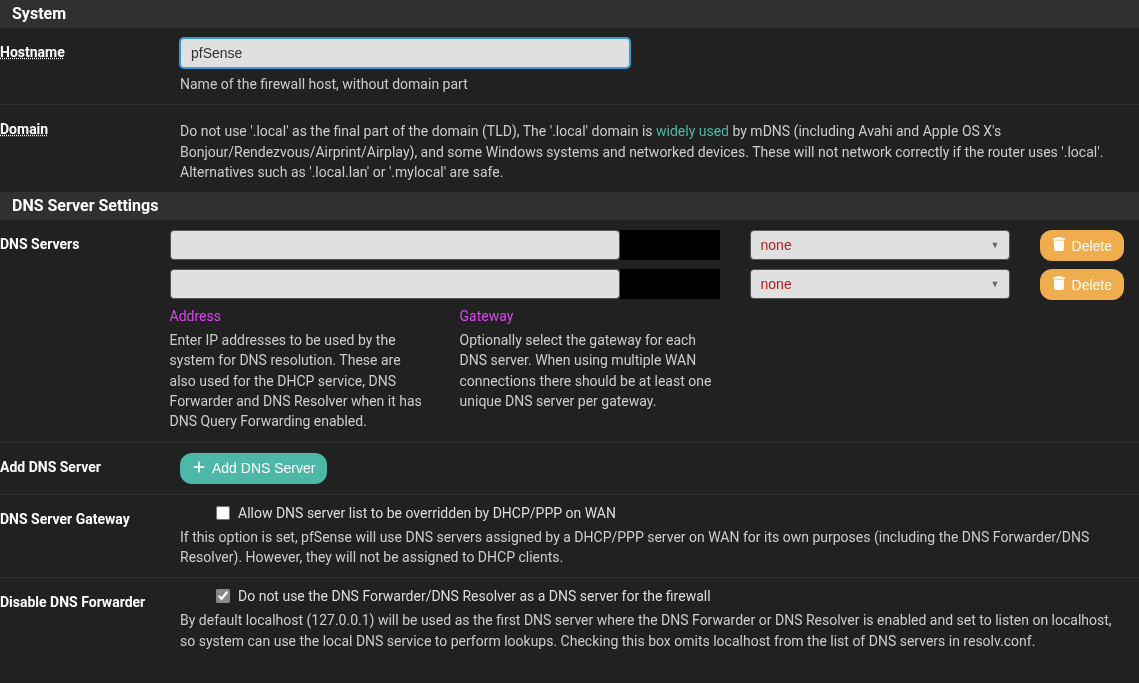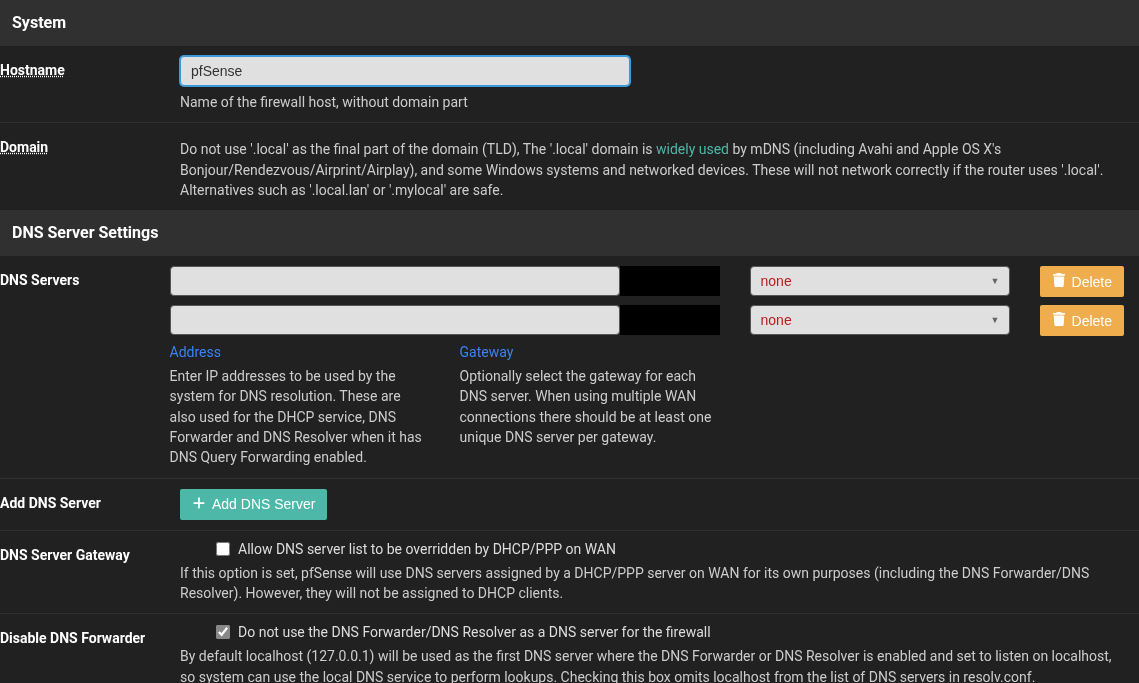--- a/index.html
+++ b/index.html
@@ -15,7 +15,7 @@
     color: #fff;
     font-weight: bold;
     font-size: 16px;
-    padding: 13px 12px;
+    padding: 4px 12px;
     border-bottom: 1px solid #303030;
   }
   .form-group {

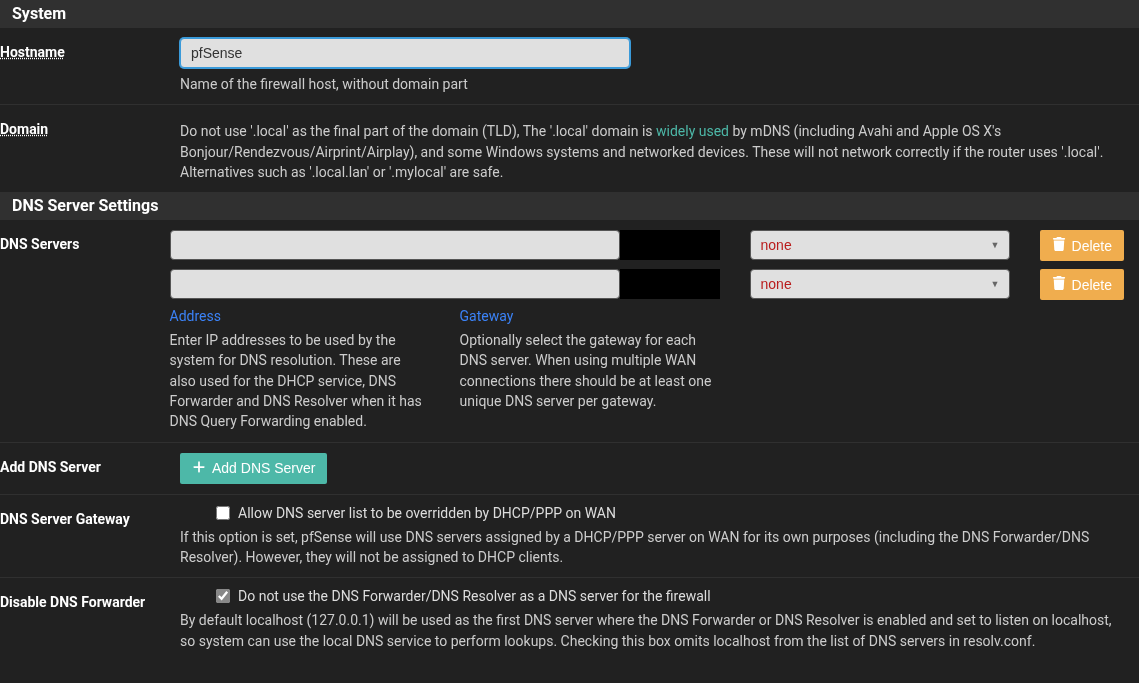--- a/index.html
+++ b/index.html
@@ -103,7 +103,7 @@
     align-items: center;
     gap: 6px;
     padding: 7px 12px;
-    border-radius: 2px;
+    border-radius: 12px;
     border: none;
     font-size: 14px;
     font-weight: 500;

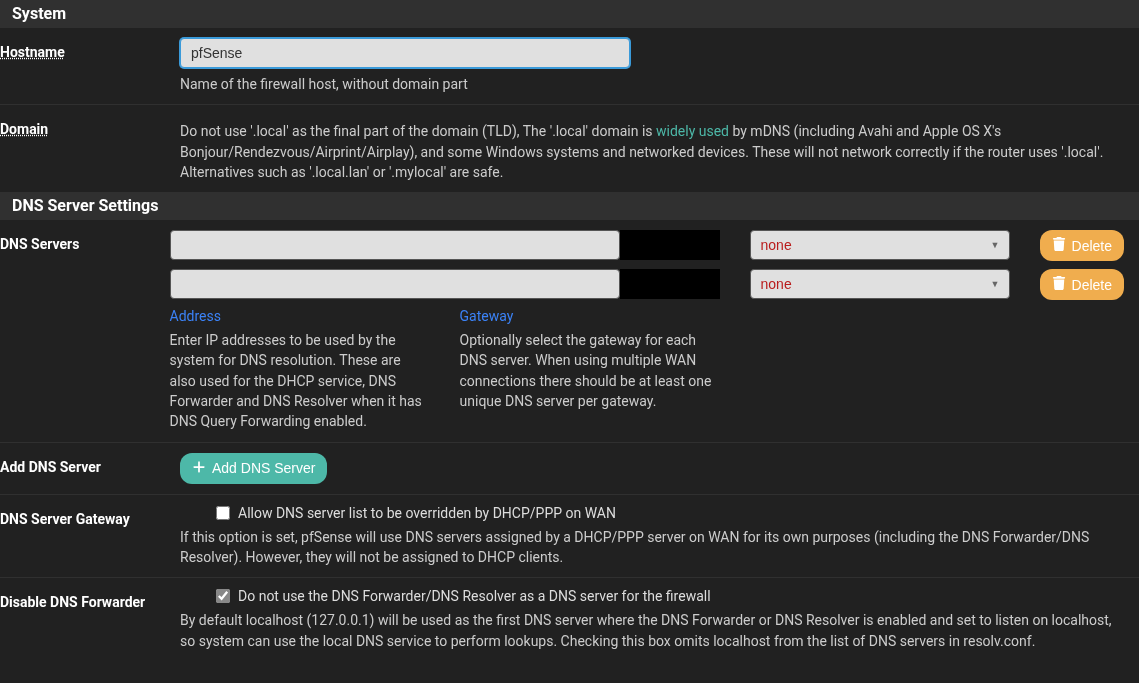--- a/index.html
+++ b/index.html
@@ -133,7 +133,7 @@
     width: 260px;
   }
   .sub-label {
-    color: #3b82f6;
+    color: #d946ef;
     font-size: 14px;
     margin-bottom: 4px;
   }

